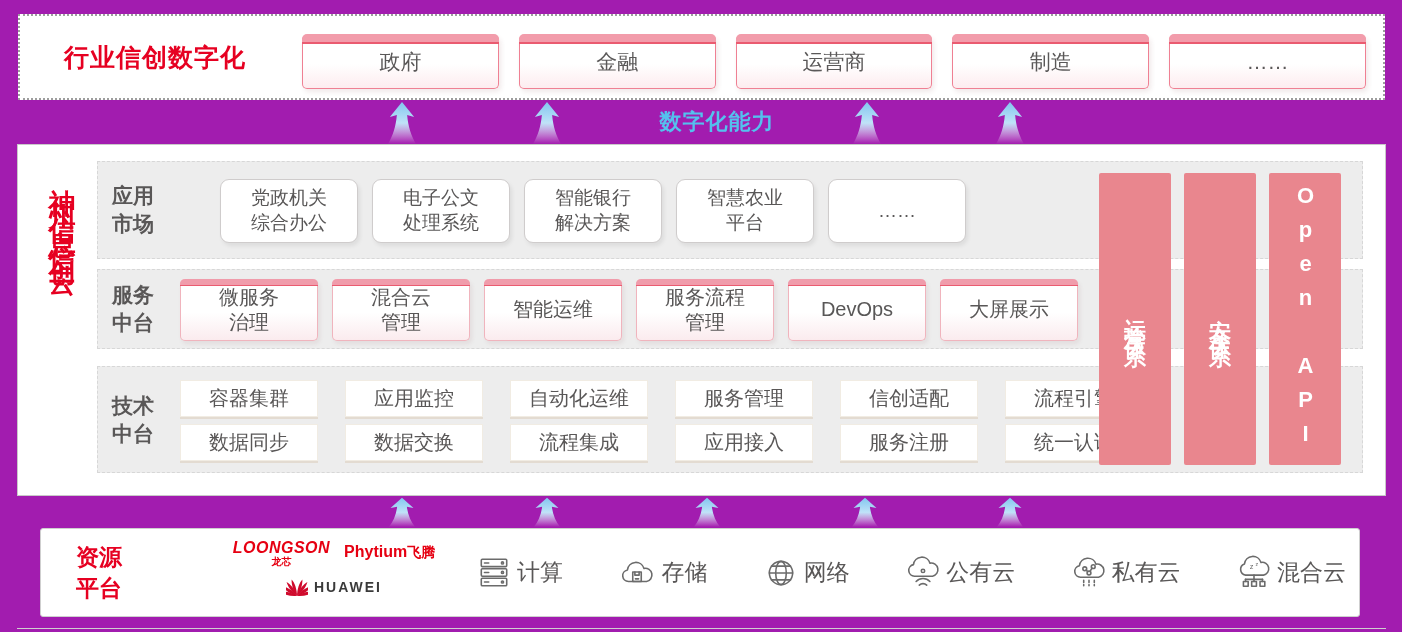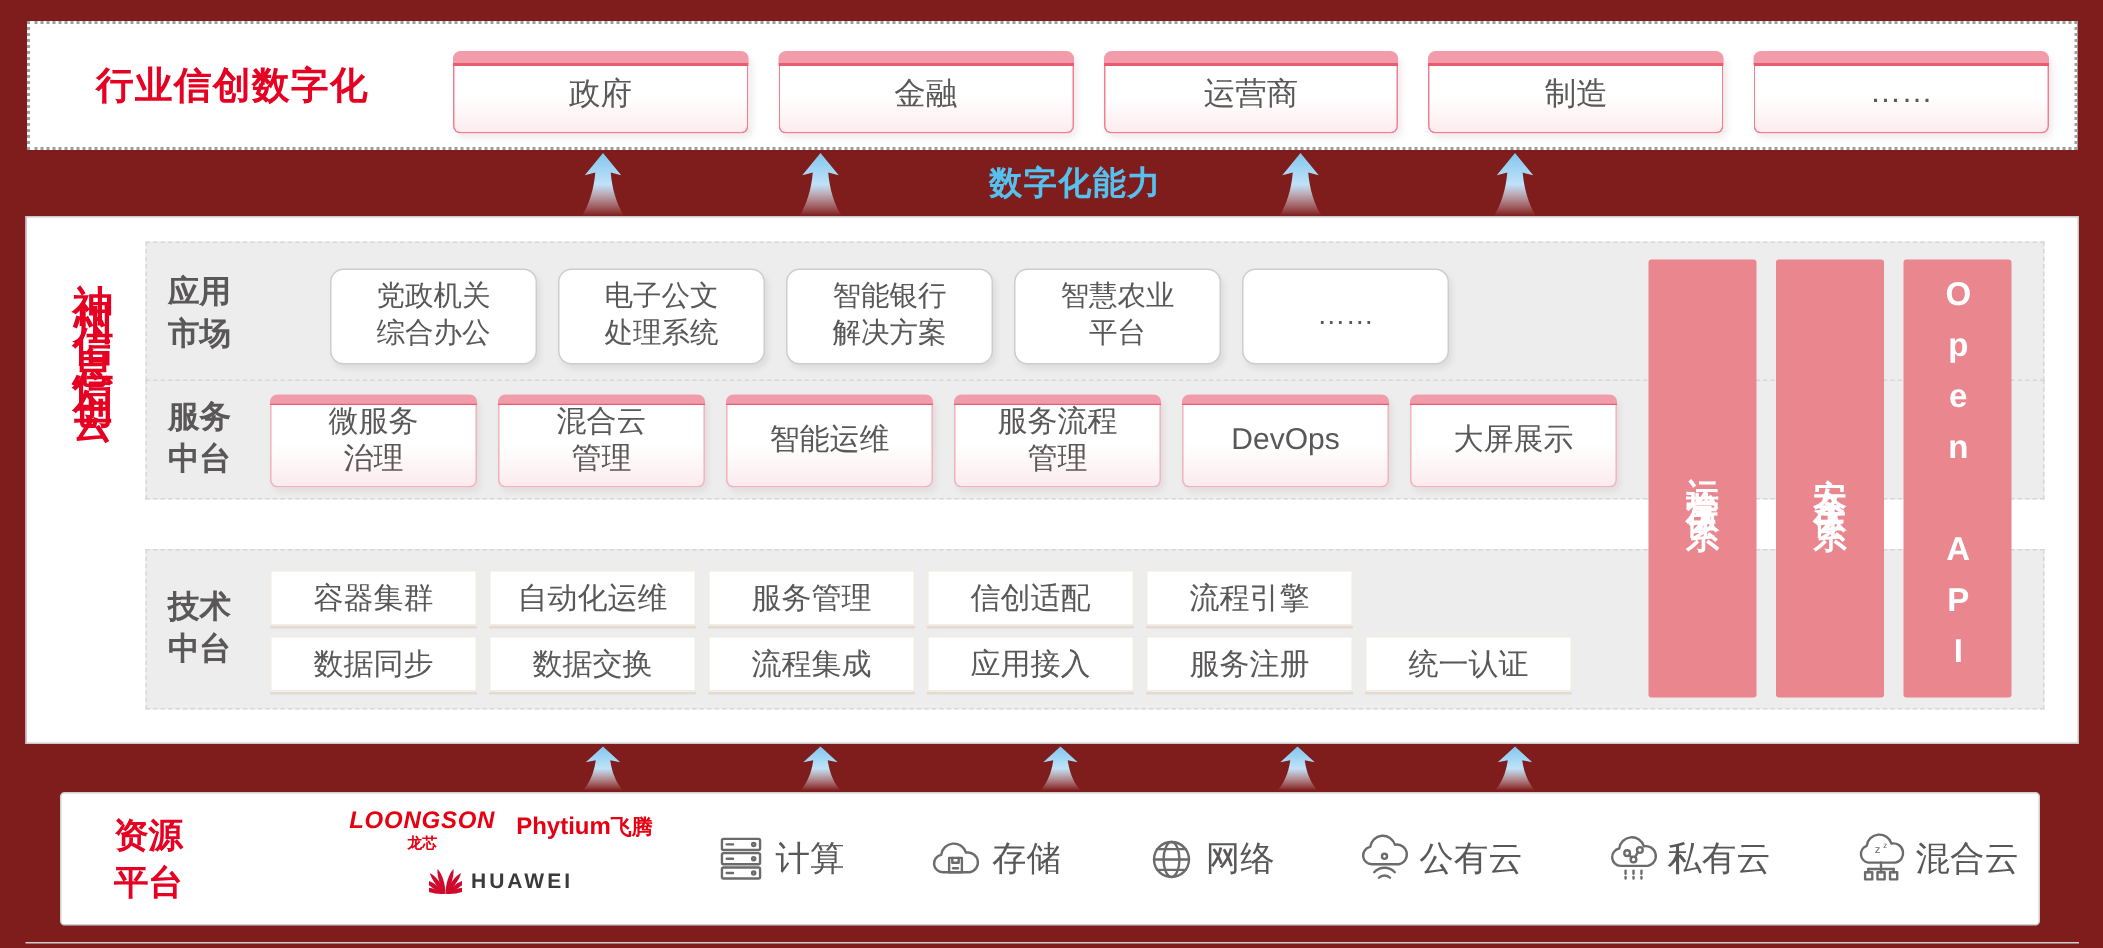--- a/index.html
+++ b/index.html
@@ -5,7 +5,7 @@
   * { margin:0; padding:0; box-sizing:border-box; }
   html,body { background:#fff; }
   body { font-family:"Liberation Sans","DejaVu Sans",sans-serif; }
-  .stage { position:relative; width:1402px; height:632px; background:#7f1d1d; overflow:hidden; }
+  .stage { position:relative; width:1402px; height:632px; background:#a21caf; overflow:hidden; }
 
   
   .top-section { position:absolute; left:18px; top:14px; width:1367px; height:86px;

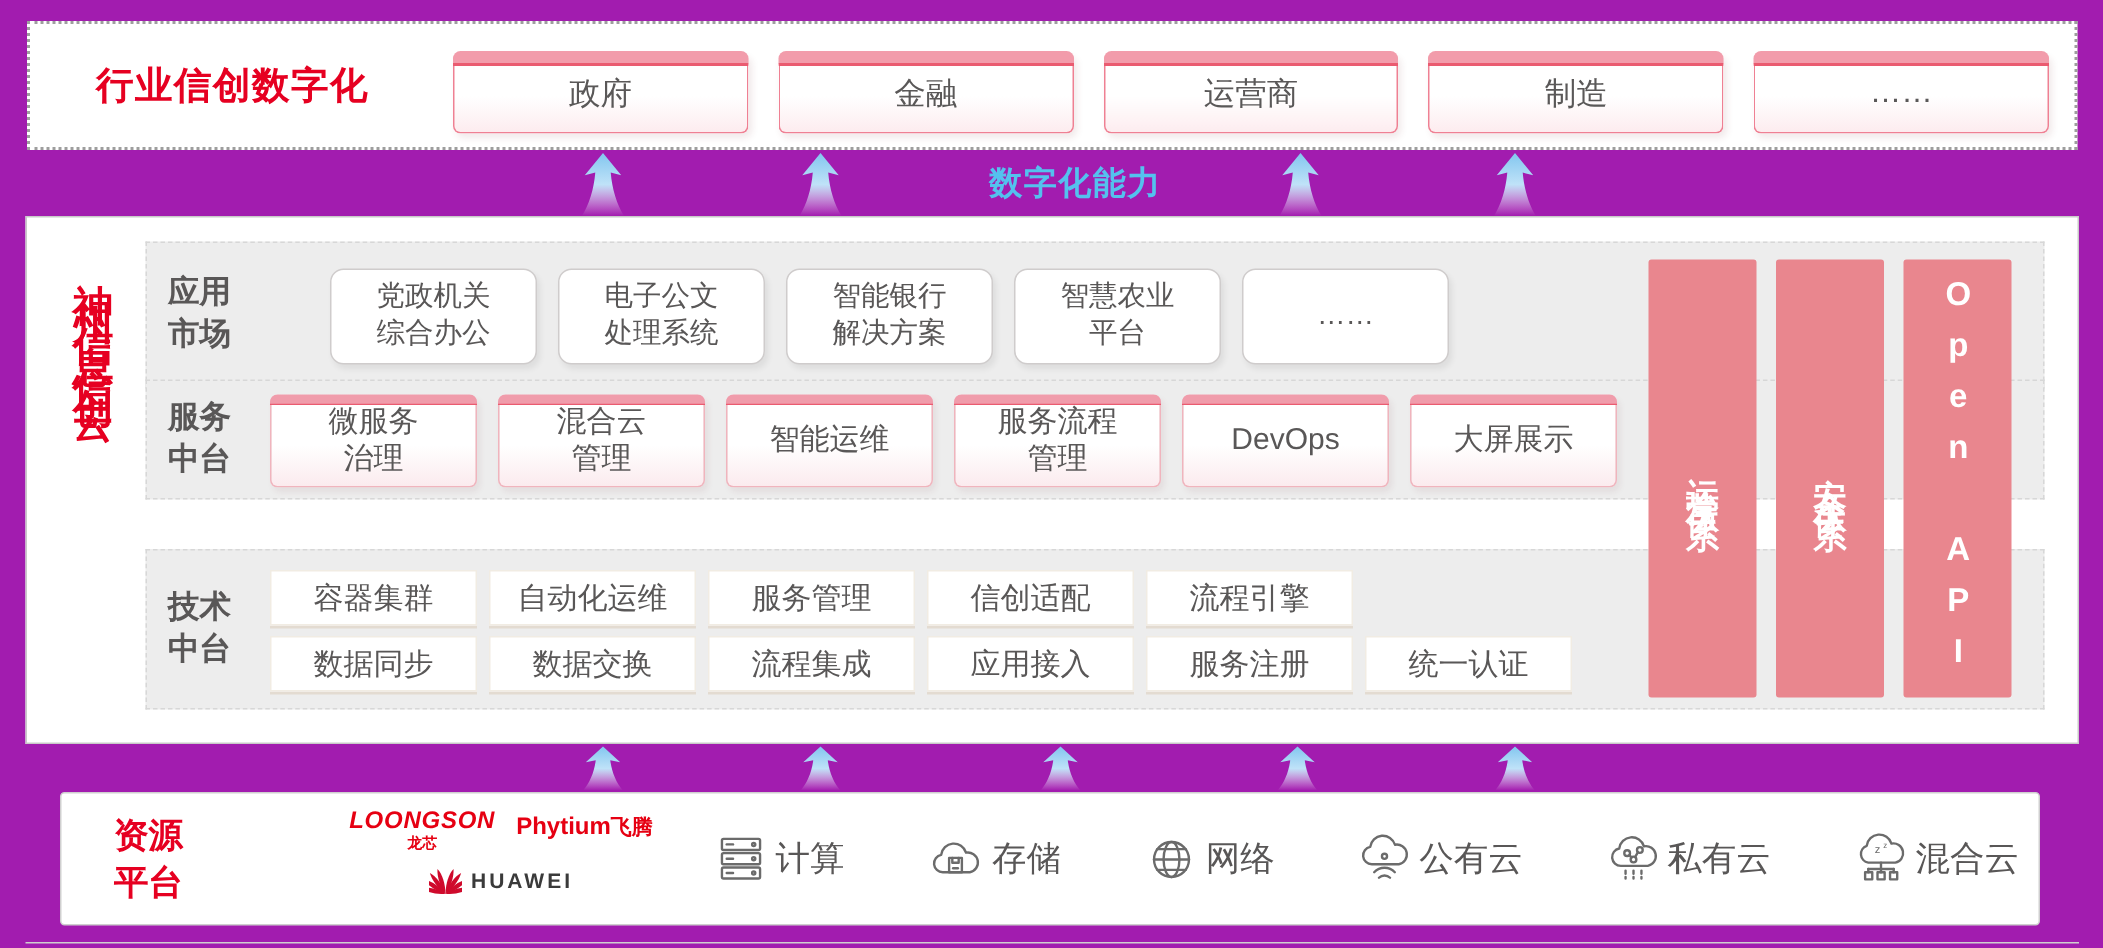--- a/index.html
+++ b/index.html
@@ -37,7 +37,7 @@
   .band { position:absolute; left:79px; width:1266px; background:#ededed;
     border:1px dashed #d7d7d7; }
   .band-app  { top:16px;  height:98px; }
-  .band-svc  { top:108px; height:80px; }
+  .band-svc  { top:124px; height:80px; }
   .band-tech { top:221px; height:107px; }
   .band-label { position:absolute; left:14px; top:50%; transform:translateY(-50%);
     font-size:21px; font-weight:bold; color:#595757; line-height:1.35;

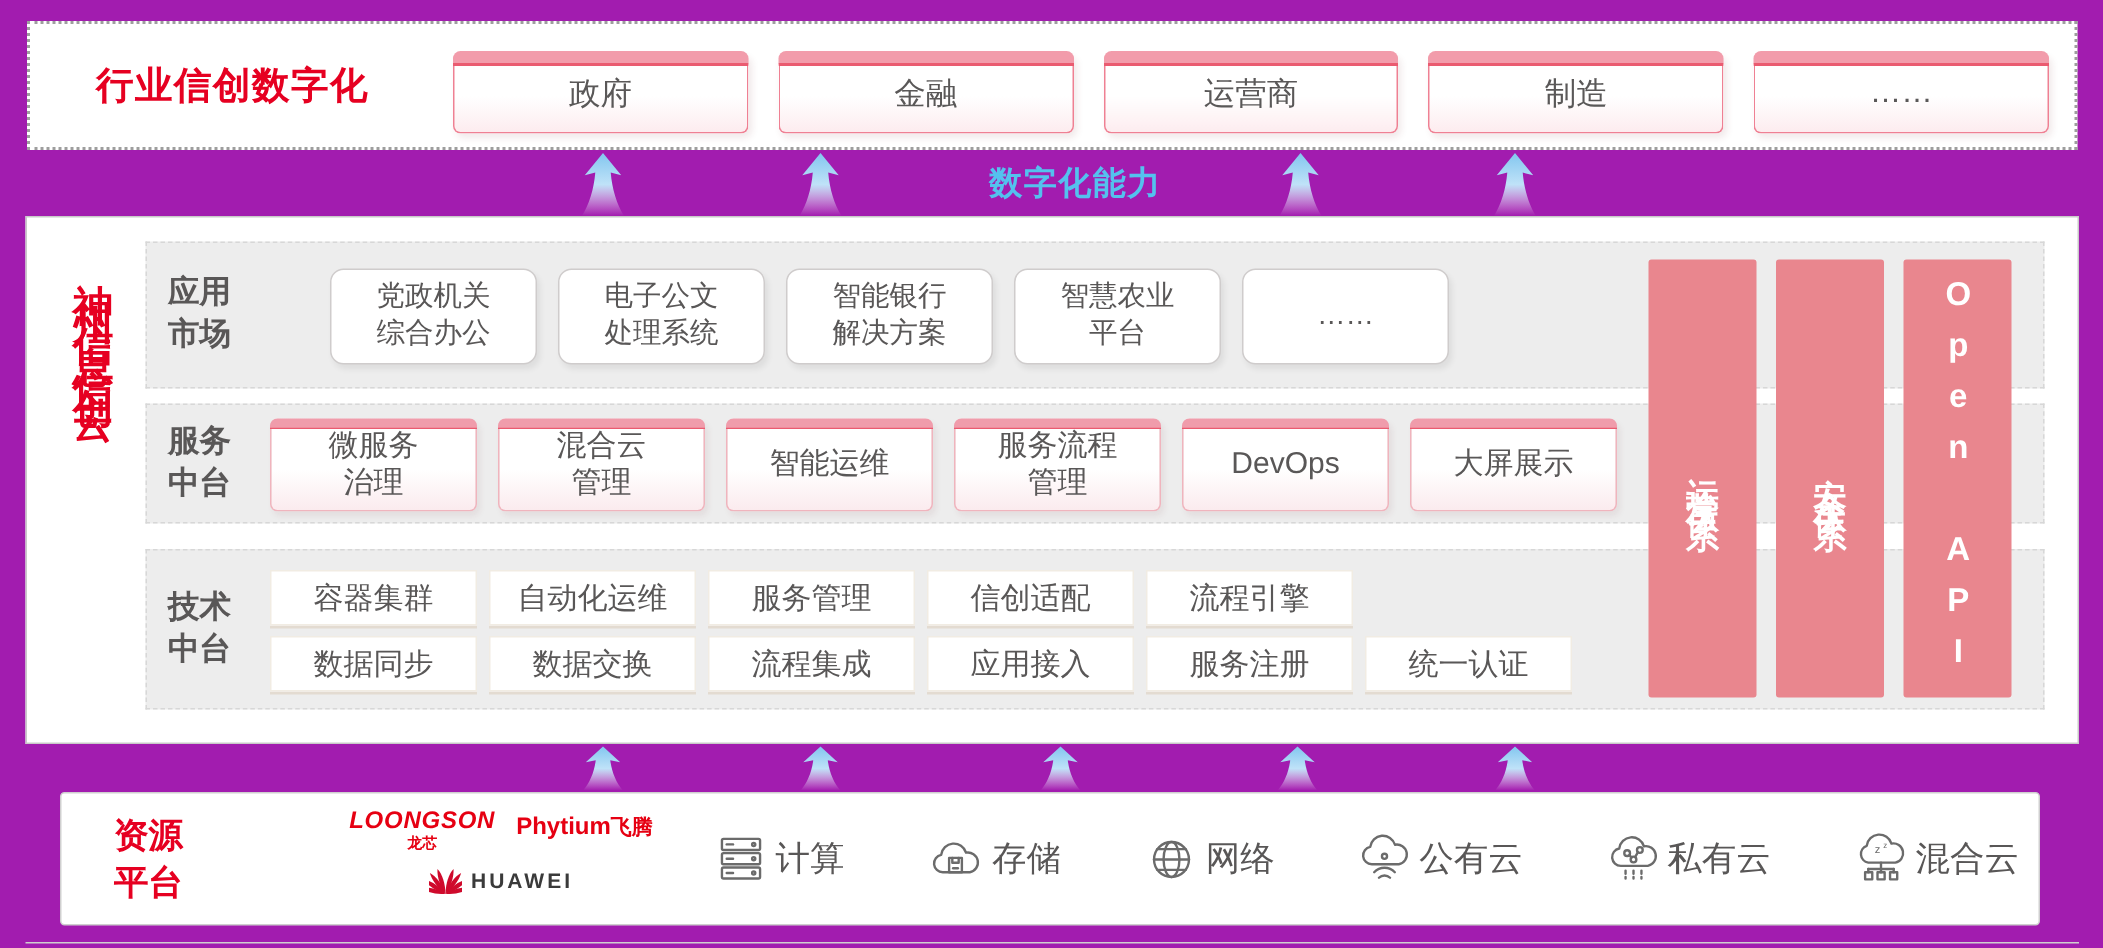--- a/index.html
+++ b/index.html
@@ -60,7 +60,7 @@
     border-radius:5px 5px 0 0; }
   .tech-rows { position:absolute; left:82px; top:13px; display:flex;
     flex-direction:column; gap:7px; }
-  .tech-row { display:flex; gap:8px; }
+  .tech-row { display:flex; gap:27px; }
   .tech-box { width:138px; height:37px; background:#fff;
     border:1px solid #f1ece3; box-shadow:0 2px 0 rgba(205,180,145,.30);
     display:flex; align-items:center; justify-content:center;

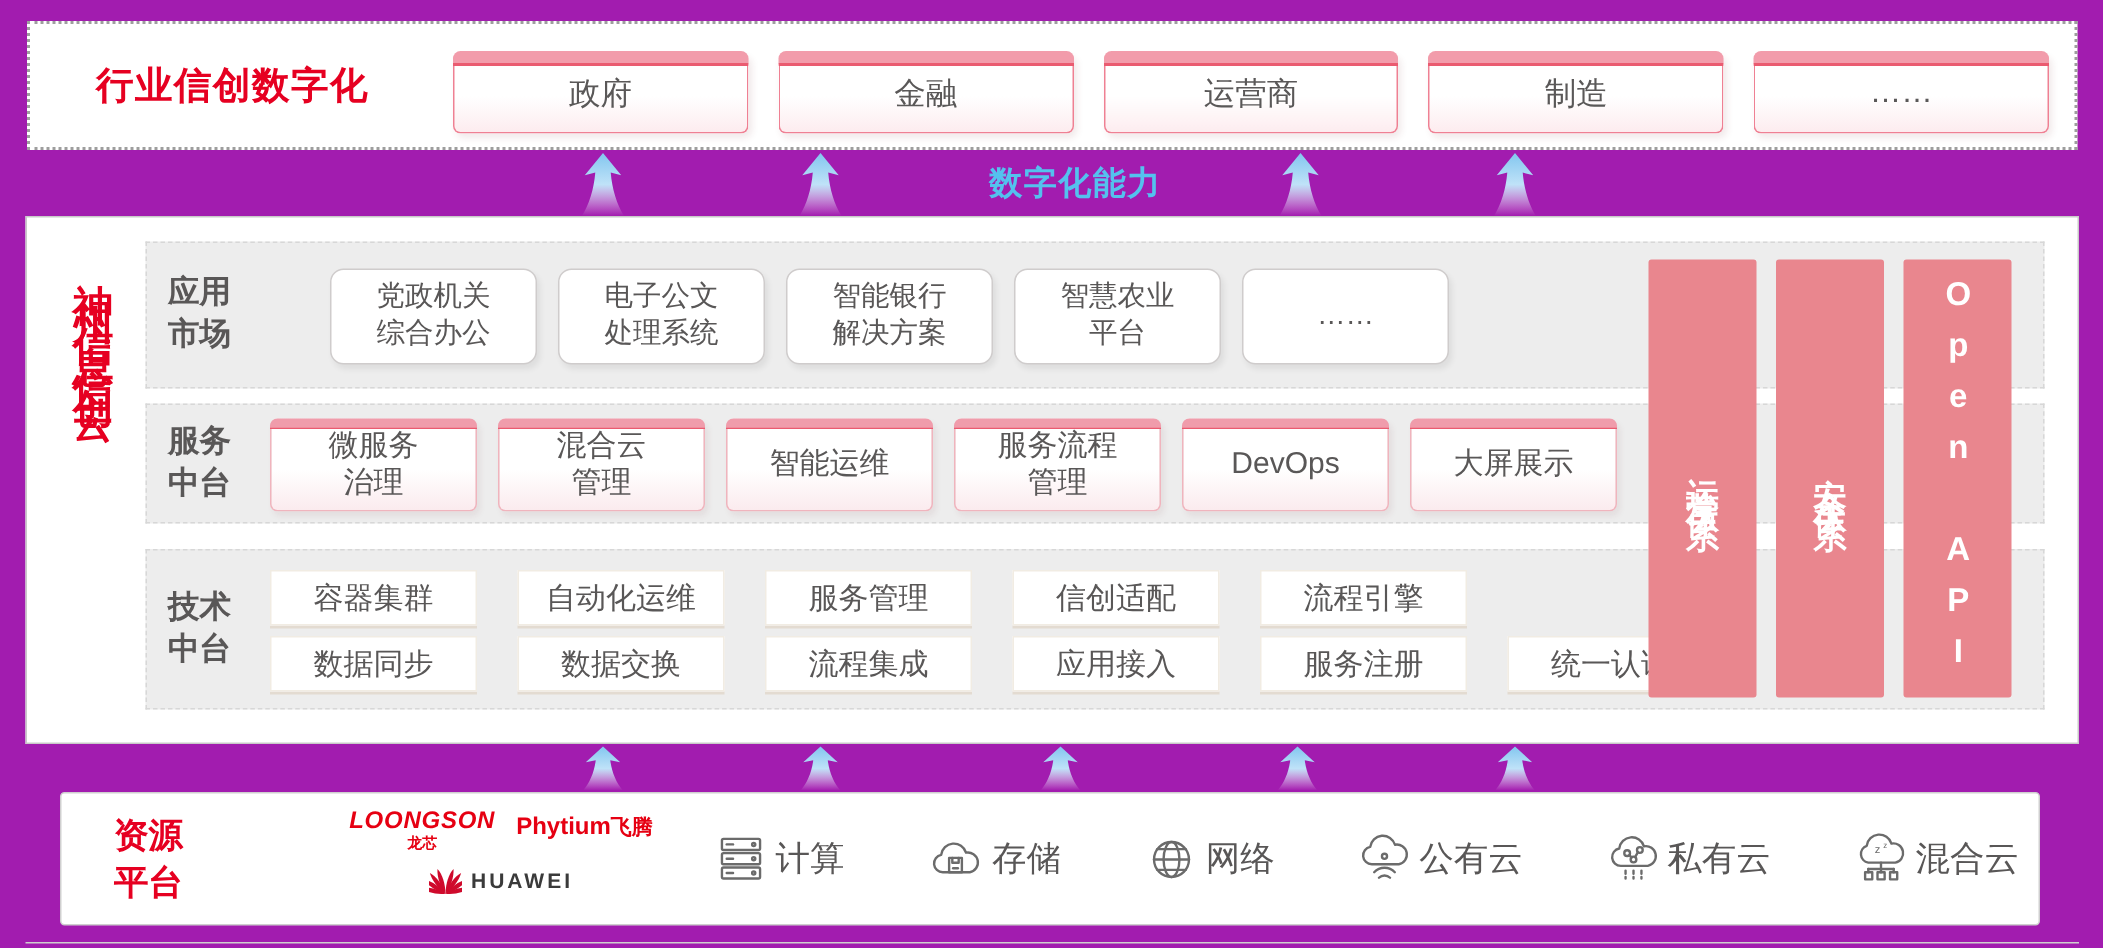--- a/index.html
+++ b/index.html
@@ -179,6 +179,7 @@
       <div class="tech-rows">
         <div class="tech-row">
           <div class="tech-box">容器集群</div>
+          <div class="tech-box">应用监控</div>
           <div class="tech-box">自动化运维</div>
           <div class="tech-box">服务管理</div>
           <div class="tech-box">信创适配</div>

